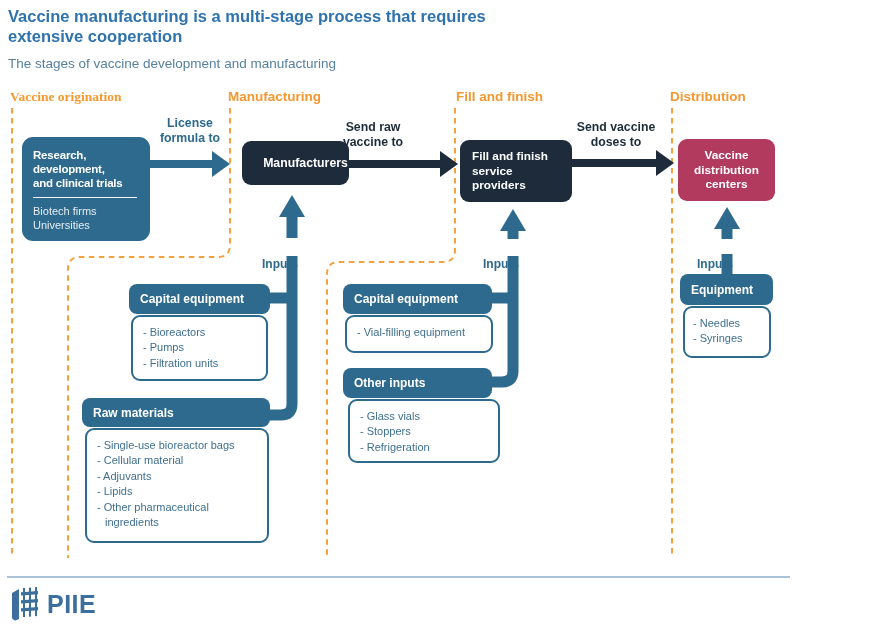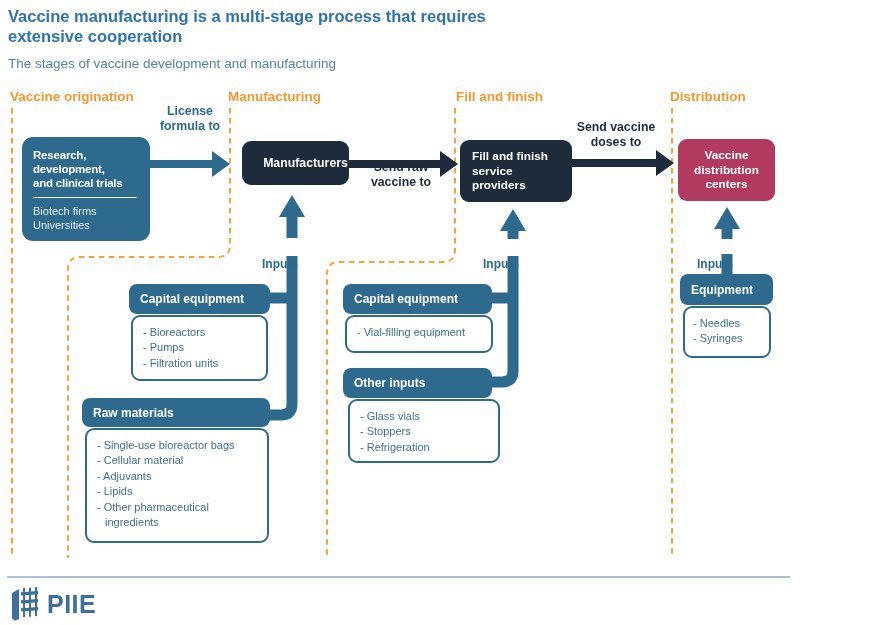--- a/index.html
+++ b/index.html
@@ -66,7 +66,7 @@
   </div>
   <div class="abs page-subtitle">The stages of vaccine development and manufacturing</div>
 
-  <div class="abs stage-label" style="left:10px;">Vaccine origination</div>
+  <div class="abs stage-label" style="left:10px;font-family:Liberation Serif, serif;">Vaccine origination</div>
   <div class="abs stage-label" style="left:228px;">Manufacturing</div>
   <div class="abs stage-label" style="left:456px;">Fill and finish</div>
   <div class="abs stage-label" style="left:670px;">Distribution</div>

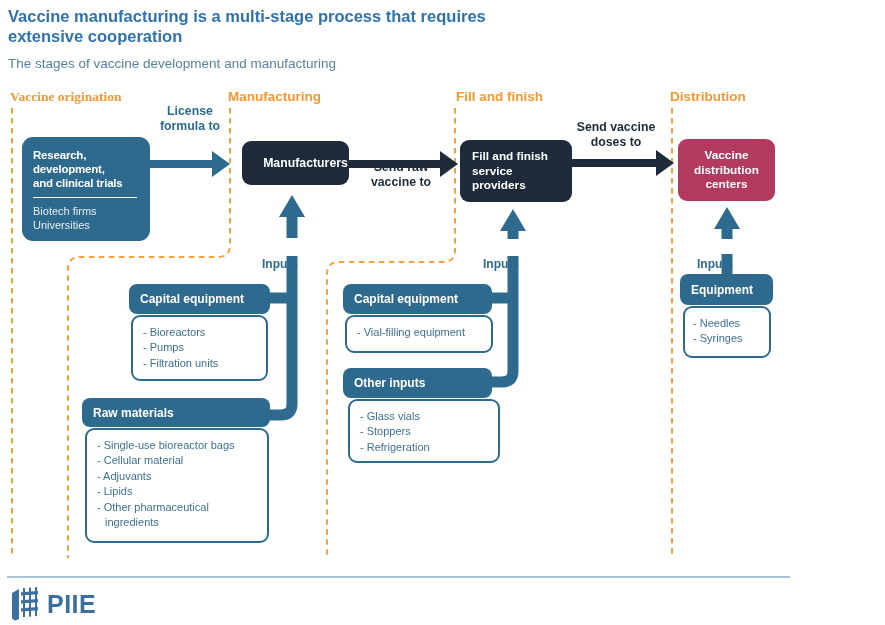--- a/index.html
+++ b/index.html
@@ -124,7 +124,7 @@
     <div class="sub-line">Universities</div>
   </div>
 
-  <div class="abs arrow-label steel-text" style="left:148px; top:104px; width:84px;">
+  <div class="abs arrow-label steel-text" style="left:148px; top:116px; width:84px;">
     <div class="line">License</div>
     <div class="line">formula to</div>
   </div>

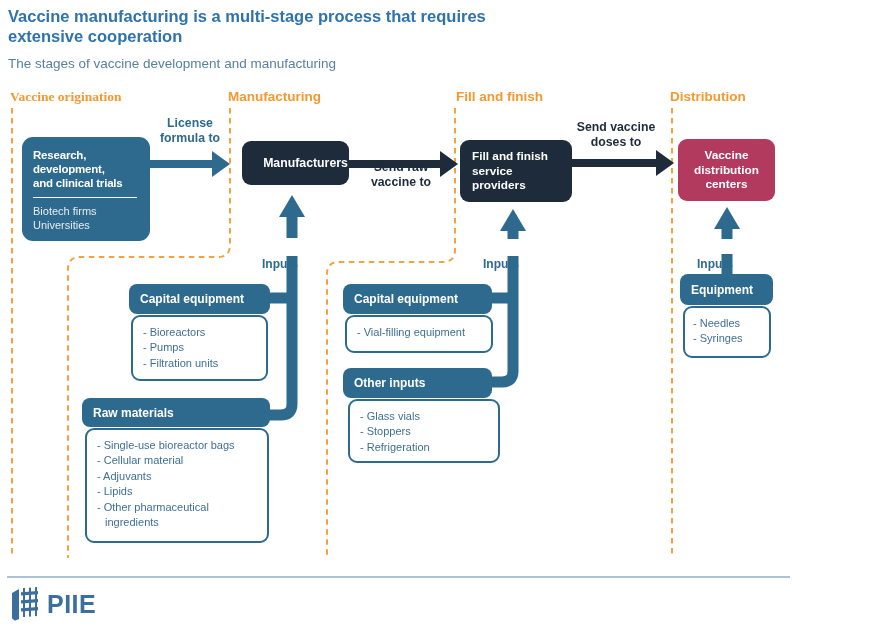--- a/index.html
+++ b/index.html
@@ -128,7 +128,7 @@
     <div class="line">License</div>
     <div class="line">formula to</div>
   </div>
-  <div class="abs arrow-label dark-text" style="left:358px; top:120px; width:86px;margin-top:40px;">
+  <div class="abs arrow-label dark-text" style="left:330px; top:120px; width:86px;">
     <div class="line">Send raw</div>
     <div class="line">vaccine to</div>
   </div>

